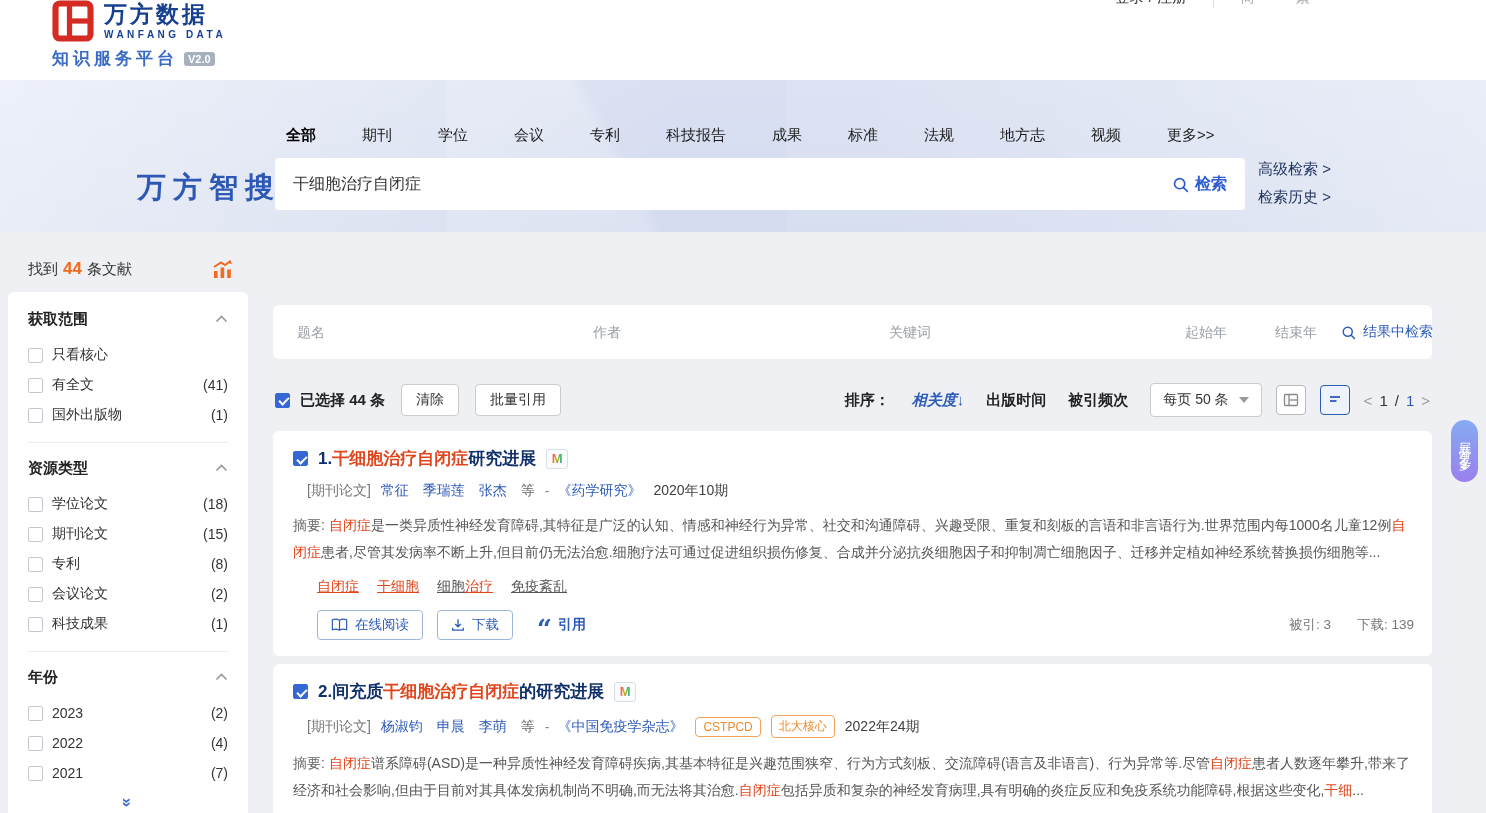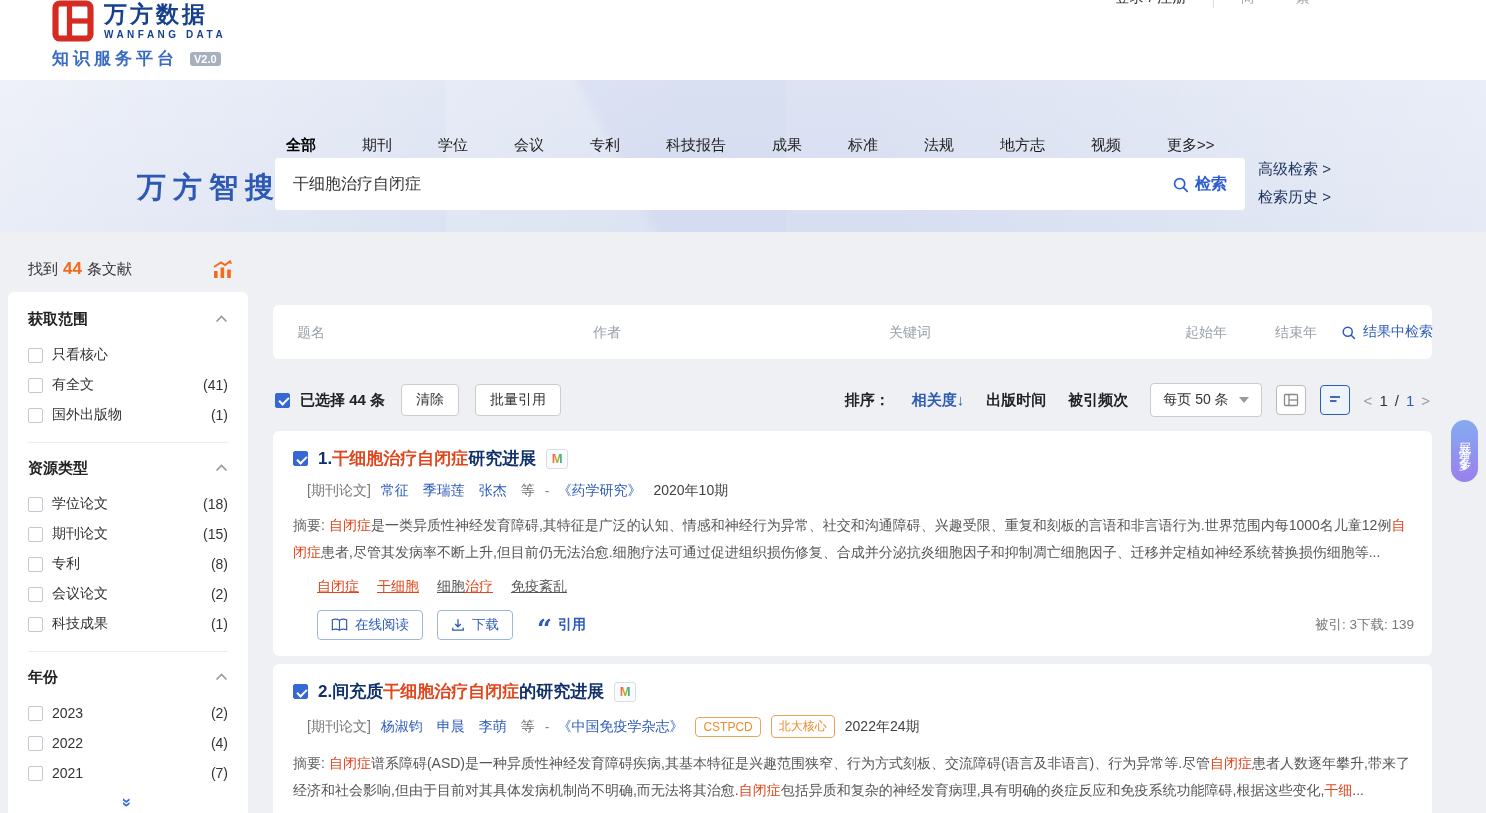--- a/index.html
+++ b/index.html
@@ -15,7 +15,7 @@
   .logo-texts { display:flex; flex-direction:column; line-height:1; }
   .brand-cn { font-size:23px; font-weight:bold; color:#17418f; letter-spacing:3px; }
   .brand-en { font-size:10px; font-weight:bold; color:#17418f; letter-spacing:3.5px; margin-top:4px; }
-  .logo-sub { display:flex; align-items:center; gap:12px; margin-top:5px; }
+  .logo-sub { display:flex; align-items:center; gap:6px; margin-top:5px; }
   .platform { font-size:17px; font-weight:bold; color:#3a6bc4; letter-spacing:4px; }
   .version-badge { background:#a7b0bd; color:#fff; font-size:11px; border-radius:3px; padding:1px 4px; font-weight:bold; }
   .top-nav { display:flex; gap:38px; margin-left:36px; margin-top:-18px; }

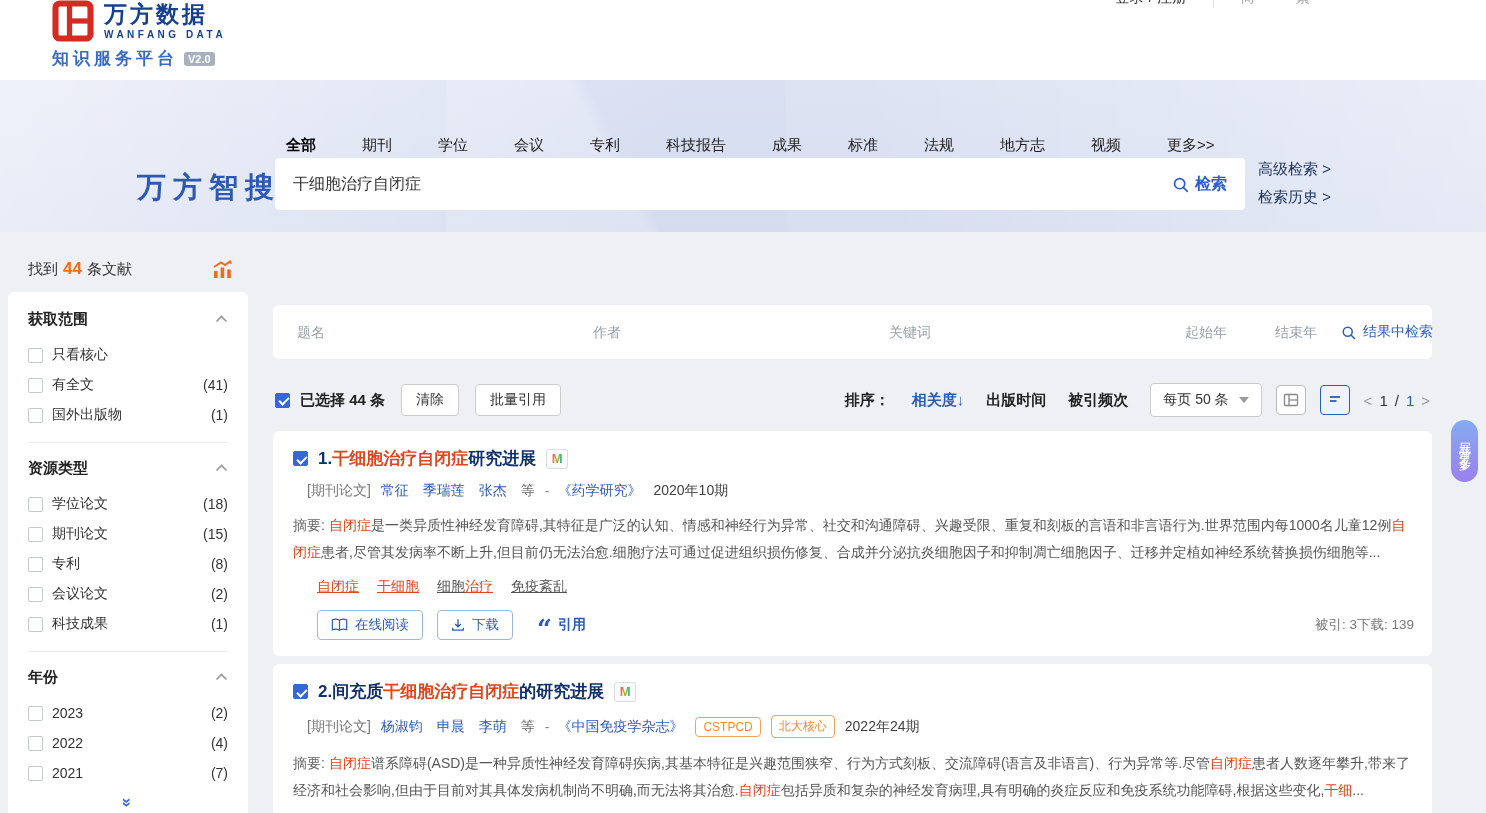--- a/index.html
+++ b/index.html
@@ -36,7 +36,7 @@
   .banner::before { content:""; position:absolute; left:30%; top:0; width:340px; height:100%;
     background:linear-gradient(63deg, rgba(255,255,255,.25) 48%, rgba(199,208,236,.25) 52%); opacity:.6; }
   .smart-brand { position:absolute; left:137px; top:88px; font-size:29px; font-weight:600; color:#2d59b5; letter-spacing:7px; }
-  .search-tabs { position:absolute; left:286px; top:56px; display:flex; gap:46px; }
+  .search-tabs { position:absolute; left:286px; top:46px; display:flex; gap:46px; }
   .search-tabs span { font-size:15px; color:#1d1d1d; cursor:pointer; white-space:nowrap; }
   .search-tabs span.active { font-weight:bold; color:#000; }
   .searchbox { position:absolute; left:275px; top:78px; width:970px; height:52px; background:#fff; border-radius:4px;

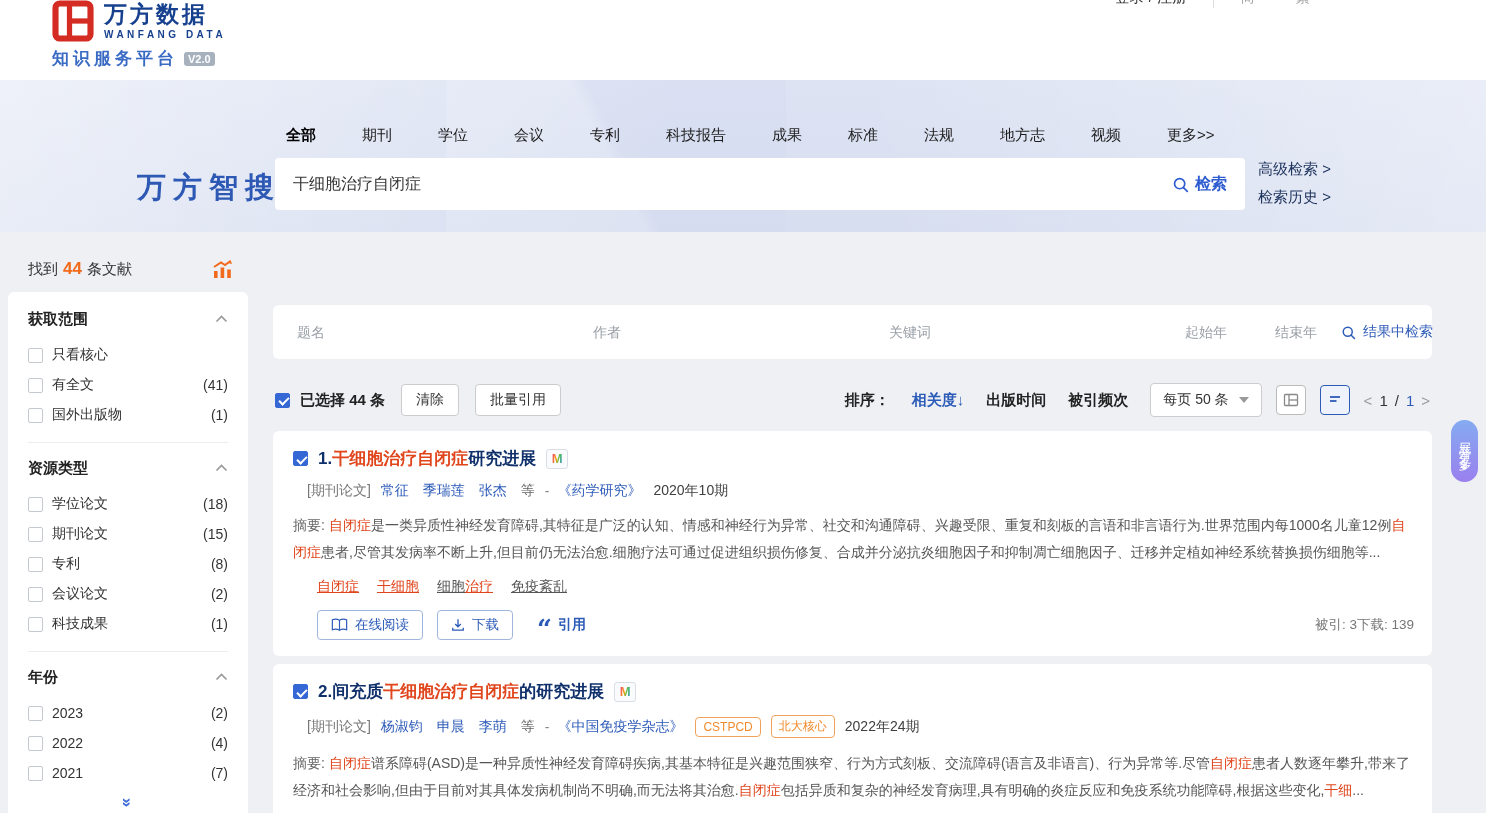--- a/index.html
+++ b/index.html
@@ -87,7 +87,7 @@
   .tb-right { margin-left:auto; display:flex; align-items:center;justify-content:center; }
   .sort-label { font-size:15px; font-weight:bold; color:#222; }
   .sort-item { font-size:15px; font-weight:bold; color:#222; margin-left:22px; cursor:pointer; }
-  .sort-item.active { color:#2d5bb8; }
+  .sort-item.active { color:#2d5bb8;font-style:italic; }
   .sort-arrow { color:#2d5bb8; font-weight:bold; }
   .page-size { display:flex; align-items:center; gap:10px; border:1px solid #ccc; border-radius:4px; height:34px; padding:0 12px; margin-left:22px; font-size:14px; color:#333; cursor:pointer; background:#fff; }
   .chev-down { width:0; height:0; border-left:5px solid transparent; border-right:5px solid transparent; border-top:6px solid #999; }

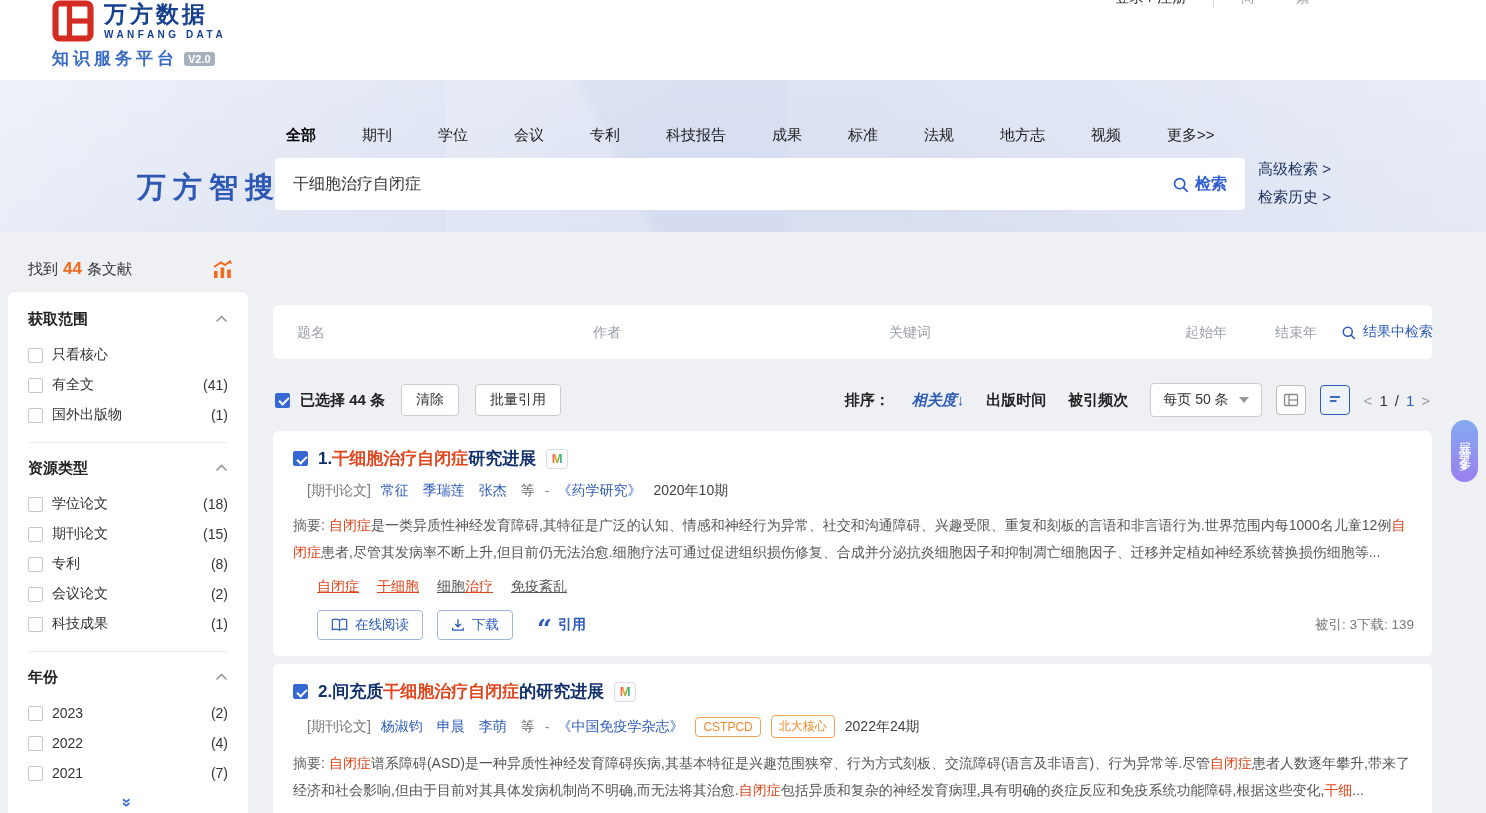--- a/index.html
+++ b/index.html
@@ -131,7 +131,7 @@
     background:#fff; padding:5px 13px; font-size:13.5px; cursor:pointer; margin-right:14px; font-family:inherit; }
   .cite-btn { display:flex; align-items:center; gap:6px; color:#2d5bb8; font-size:14px; font-weight:bold; cursor:pointer; margin-left:10px; }
   .quote-glyph { font-family:"DejaVu Serif","Liberation Serif",serif; font-size:26px; line-height:14px; font-weight:bold; position:relative; top:4px; }
-  .r-stats { margin-left:auto; display:flex; font-size:13.5px; color:#777; }
+  .r-stats { margin-left:auto; display:flex; gap:26px; font-size:13.5px; color:#777; }
 
   
   .expand-pill { position:absolute; right:8px; top:420px; width:27px; padding:12px 0 8px; border-radius:14px;

